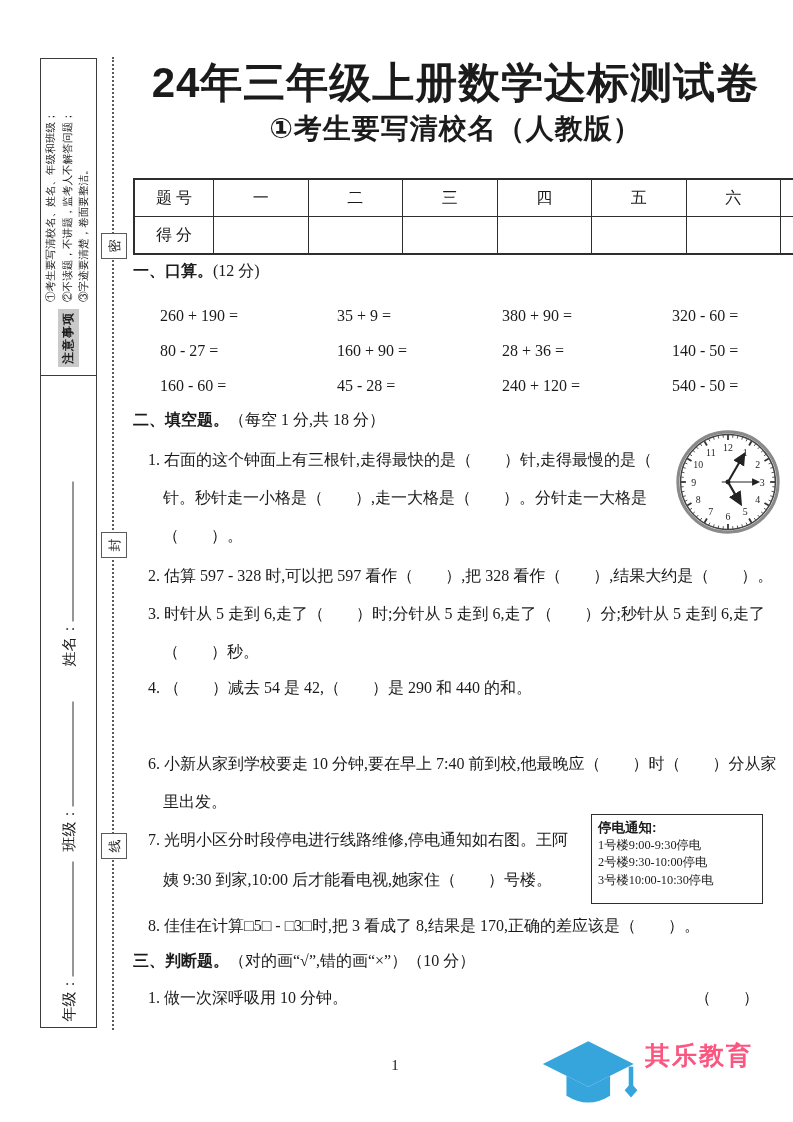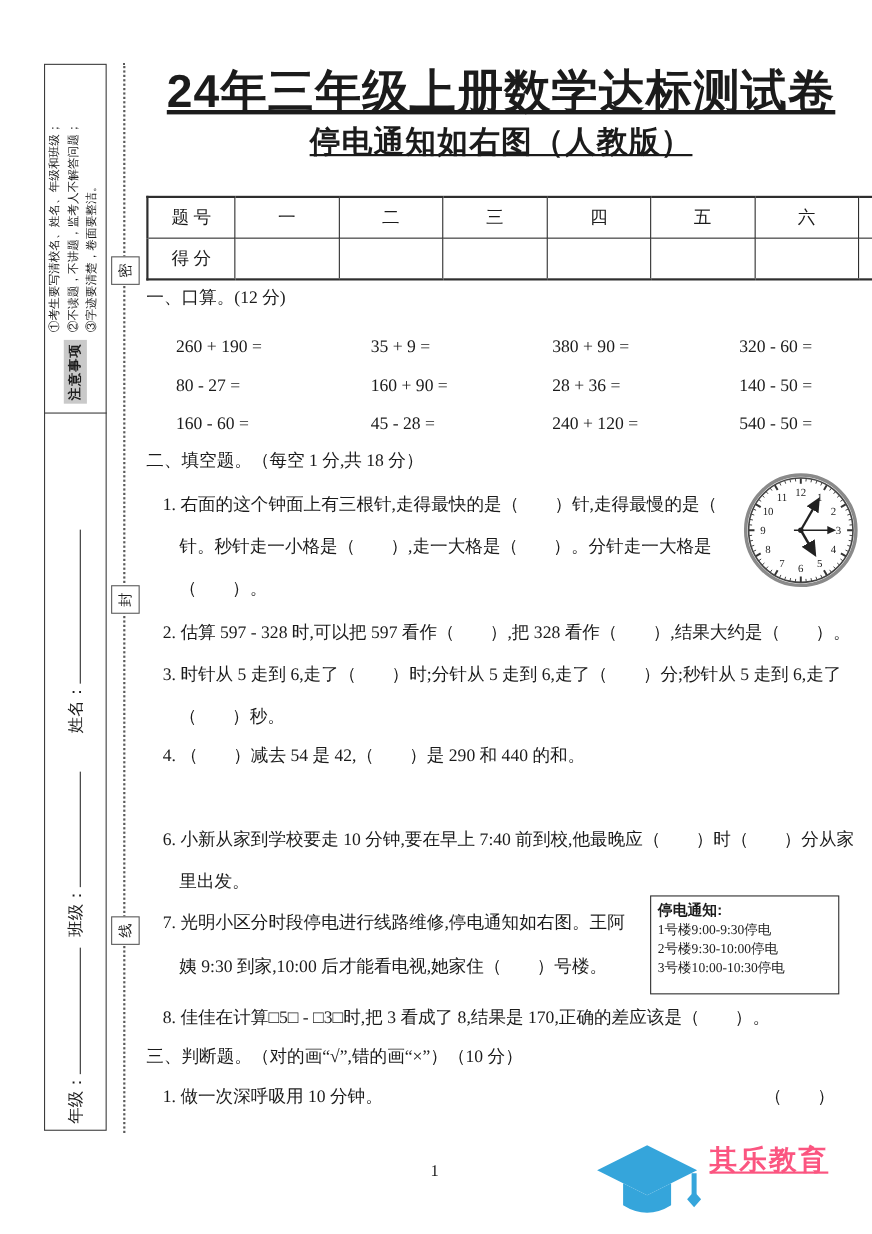--- a/index.html
+++ b/index.html
@@ -5,7 +5,7 @@
   html,body{margin:0;padding:0;background:#e8e8e8;}
   .page{position:relative;width:793px;height:1122px;margin:0 auto;background:#ffffff;overflow:hidden;
         font-family:"Liberation Serif","DejaVu Serif",serif;color:#1b1b1b;}
-  .sans{font-family:"Liberation Sans","DejaVu Sans",sans-serif;text-decoration:underline;}
+  .sans{font-family:"Liberation Sans","DejaVu Sans",sans-serif;}
   .abs{position:absolute;}
   .line{position:absolute;white-space:pre;font-size:16px;line-height:1;}
   .ttl1{top:55px;left:133px;width:645px;text-align:center;font-size:42px;font-weight:900;letter-spacing:1px;}

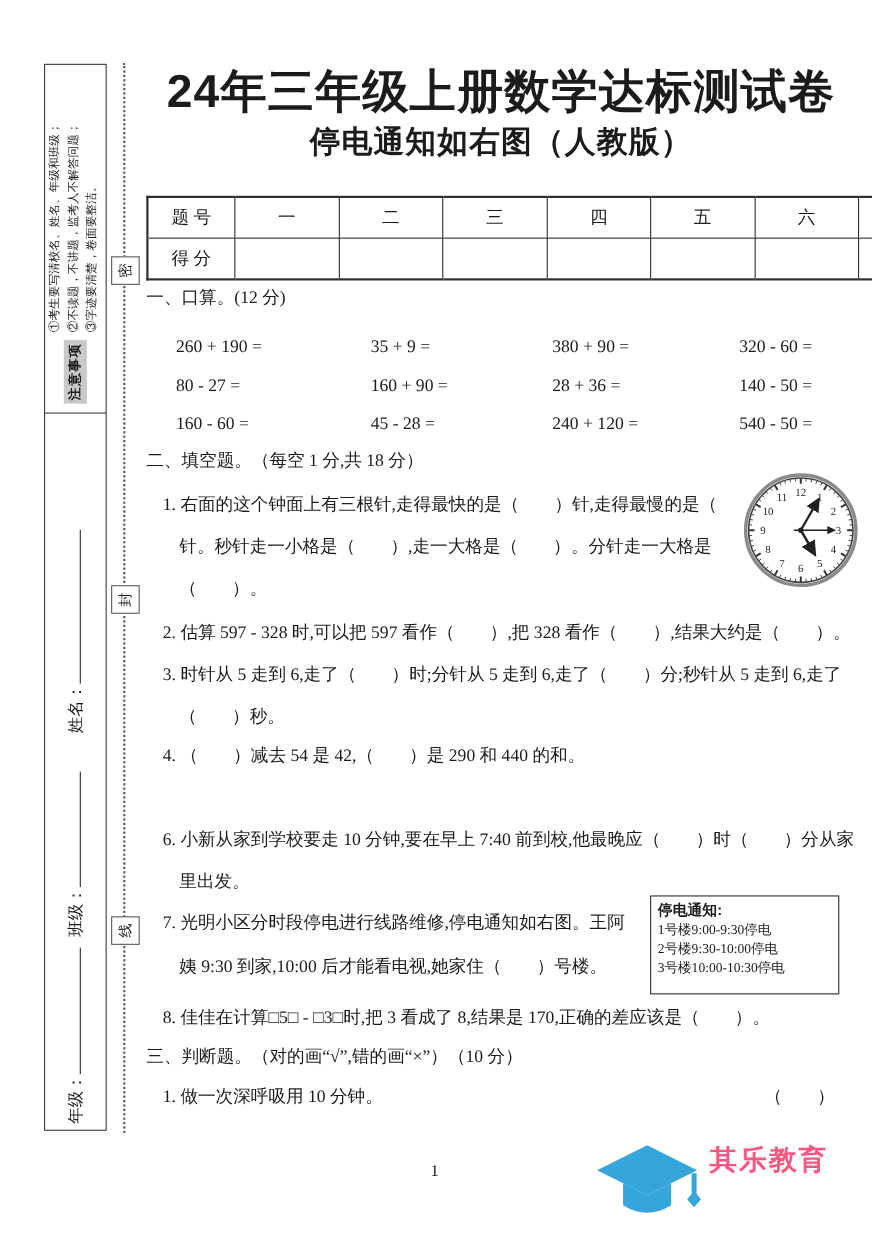--- a/index.html
+++ b/index.html
@@ -78,7 +78,7 @@
     </div>
 
   <div class="abs ttl1 sans">24年三年级上册数学达标测试卷</div>
-  <div class="abs ttl2 sans">停电通知如右图（人教版）</div>
+  <div class="abs ttl2 sans">①考生要写清校名（人教版）</div>
 
   <table class="score">
     <tbody>

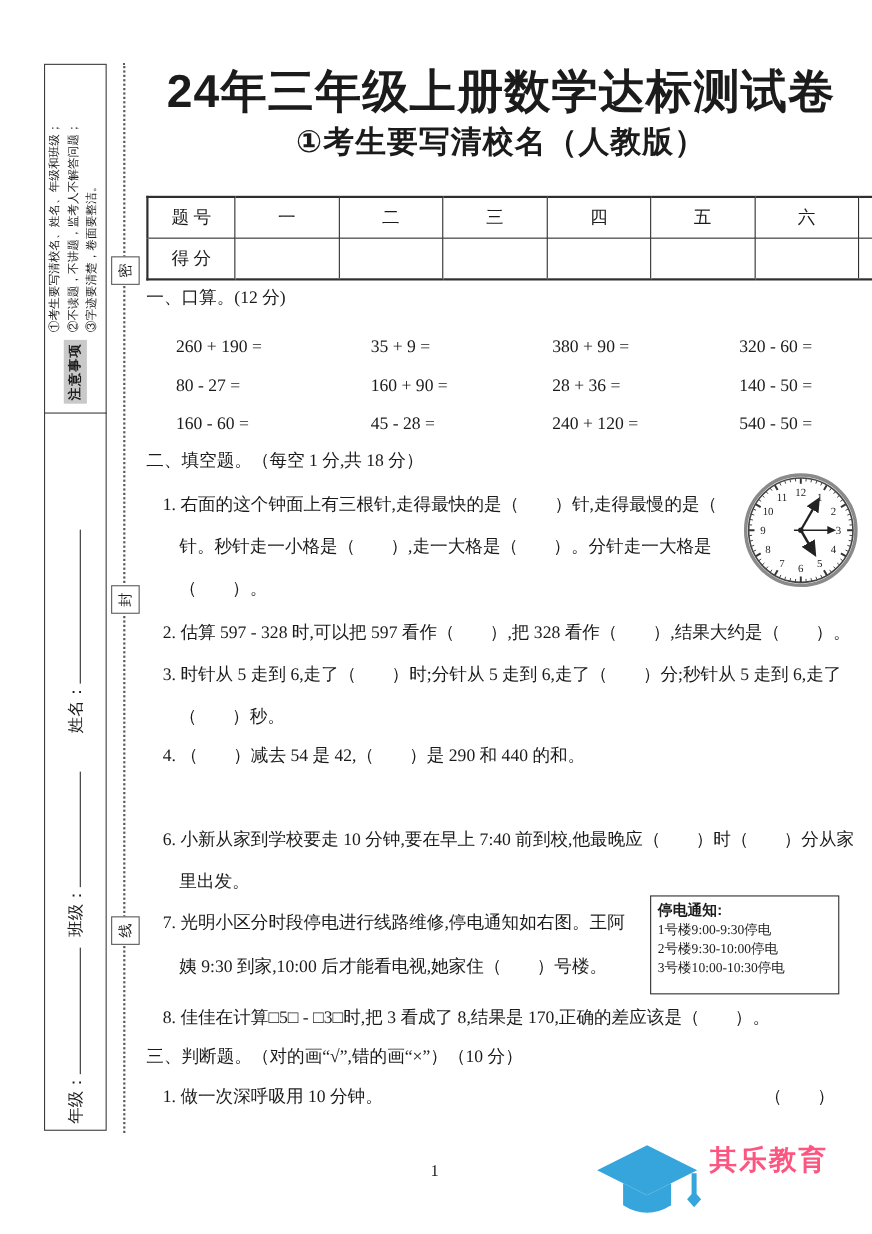--- a/index.html
+++ b/index.html
@@ -16,7 +16,7 @@
   table.score tr:last-child td{border-bottom:2.4px solid #2e2e2e;}
   table.score td:first-child{border-left:2.4px solid #2e2e2e;}
   table.score td:last-child{border-right:2.4px solid #2e2e2e;}
-  .hline b{font-family:"Liberation Sans","DejaVu Sans",sans-serif;font-weight:normal;}
+  .hline b{font-family:"Liberation Sans","DejaVu Sans",sans-serif;font-weight:bold;}
   
   .sidebox{position:absolute;left:40px;top:58px;width:57px;height:970px;border:1.6px solid #3c3c3c;box-sizing:border-box;}
   .notice-split{position:absolute;left:40px;top:375px;width:57px;height:0;border-top:1.6px solid #3c3c3c;}

